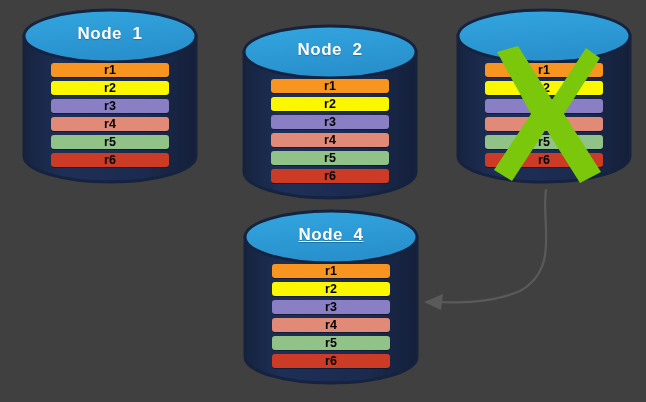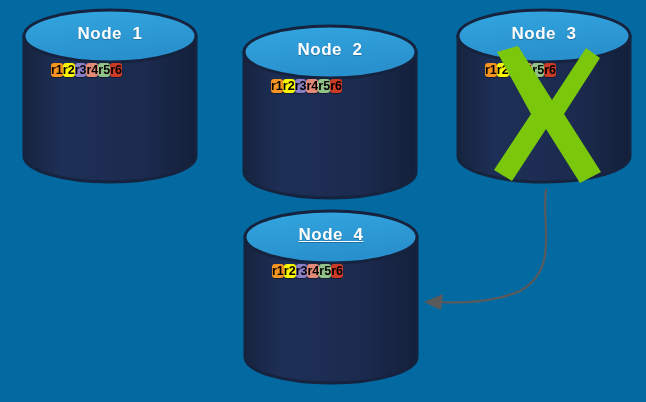--- a/index.html
+++ b/index.html
@@ -12,7 +12,7 @@
     position: relative;
     width: 646px;
     height: 402px;
-    background: #0369a1;
+    background: #404040;
     overflow: hidden;
     font-family: "Liberation Sans", "DejaVu Sans", sans-serif;
   }

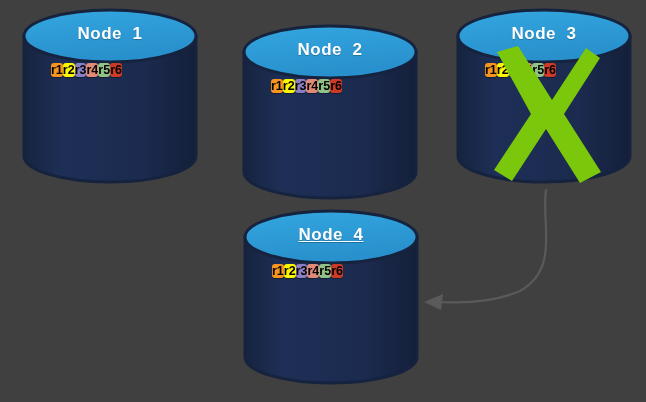--- a/index.html
+++ b/index.html
@@ -159,7 +159,6 @@
       <path d="M2,30 L2,150 A86,26 0 0 0 174,150 L174,30 Z" fill="url(#bodyGrad3)" stroke="#16233F" stroke-width="3"></path>
       <ellipse cx="88" cy="30" rx="86" ry="26" fill="url(#topGrad3)" stroke="#16233F" stroke-width="3"></ellipse>
     </svg>
-    <div class="node-title" style="top:18px;">Node  3</div>
     <div class="rows" style="left:29px; top:57px; width:118px;">
       <div class="row-bar" style="background:#F79520;">r1</div>
       <div class="row-gap"></div>

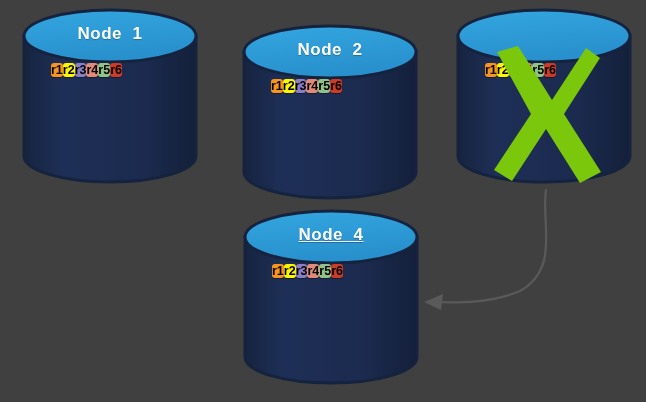--- a/index.html
+++ b/index.html
@@ -41,7 +41,7 @@
   .rows {
     position: absolute;
     display: flex;
-    flex-direction: row;
+    flex-direction: column;
   }
   .row-bar {
     position: relative;

